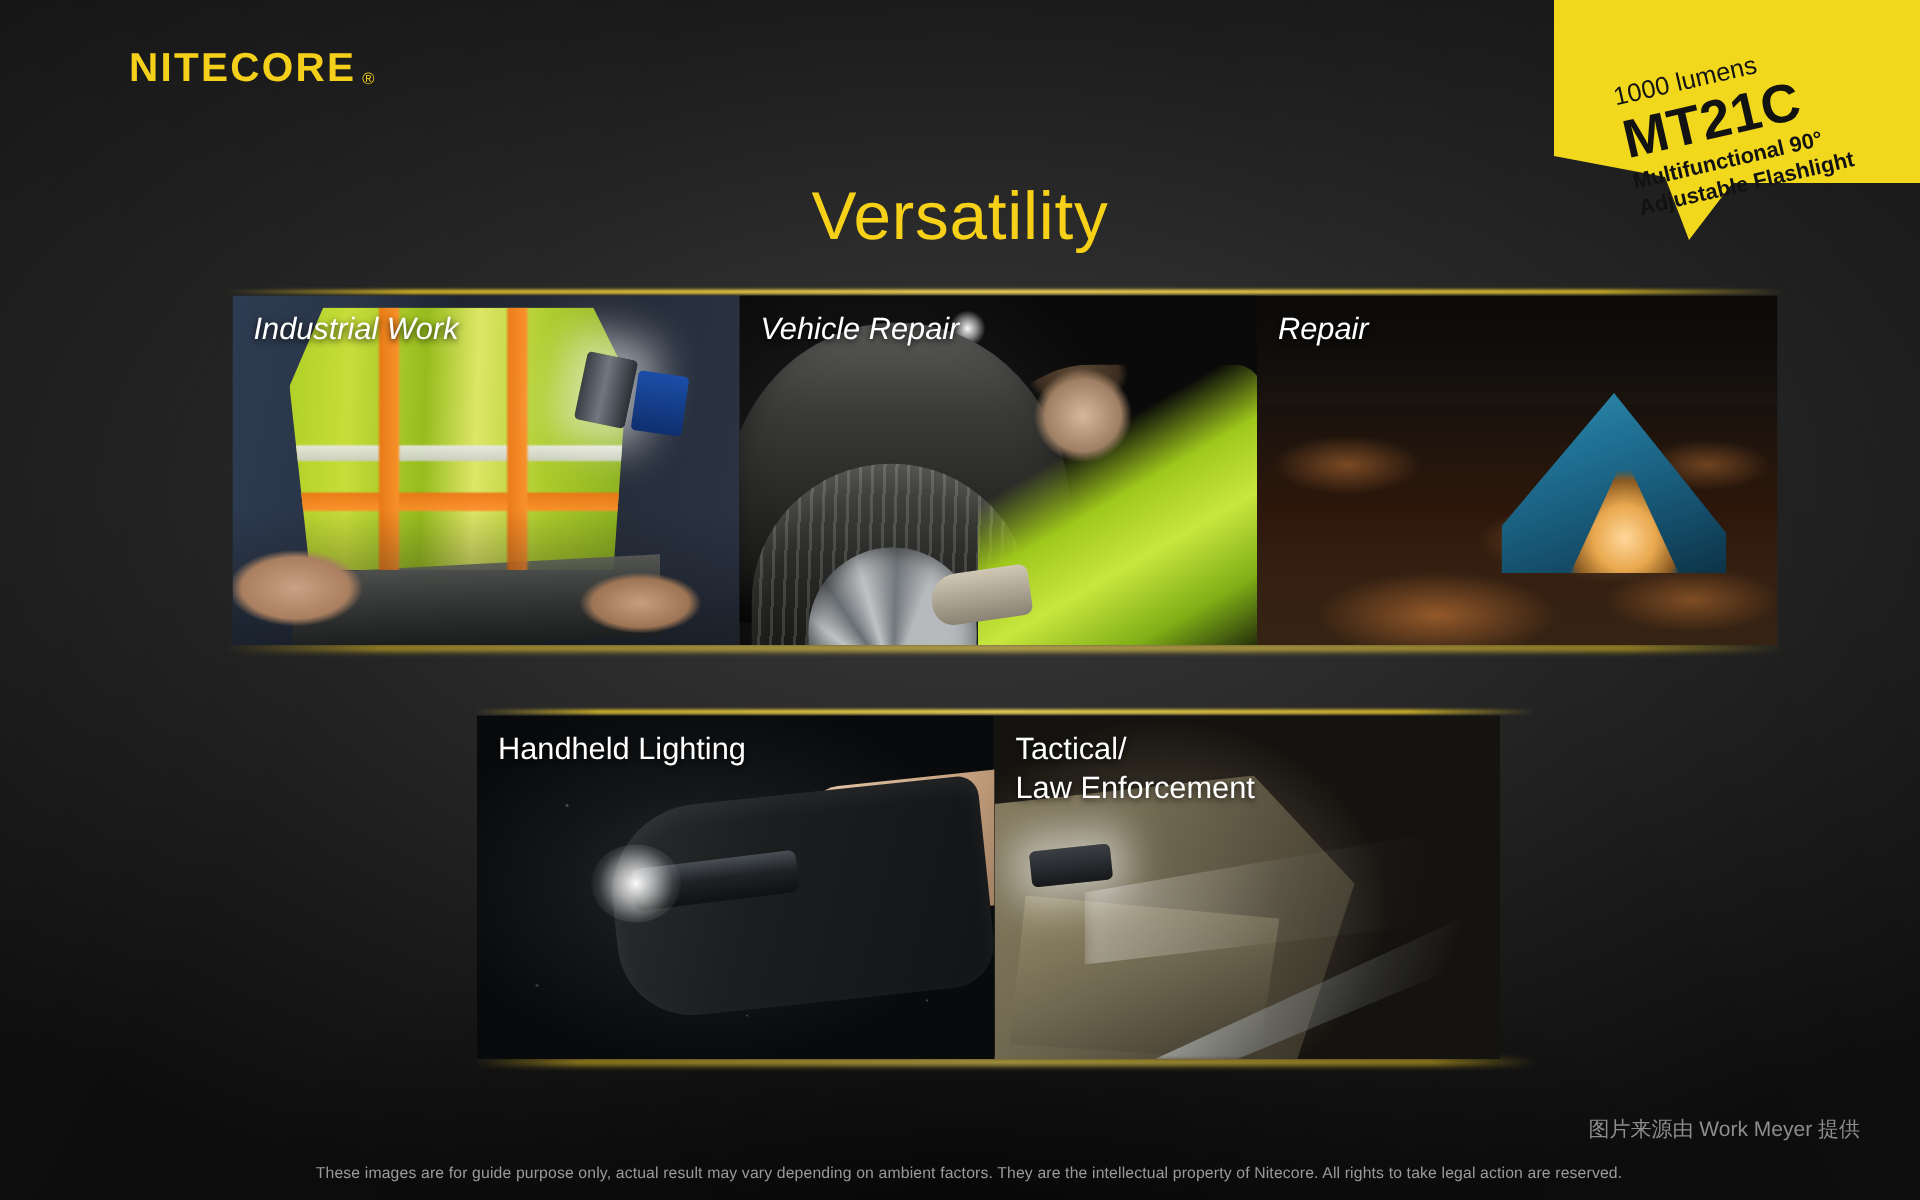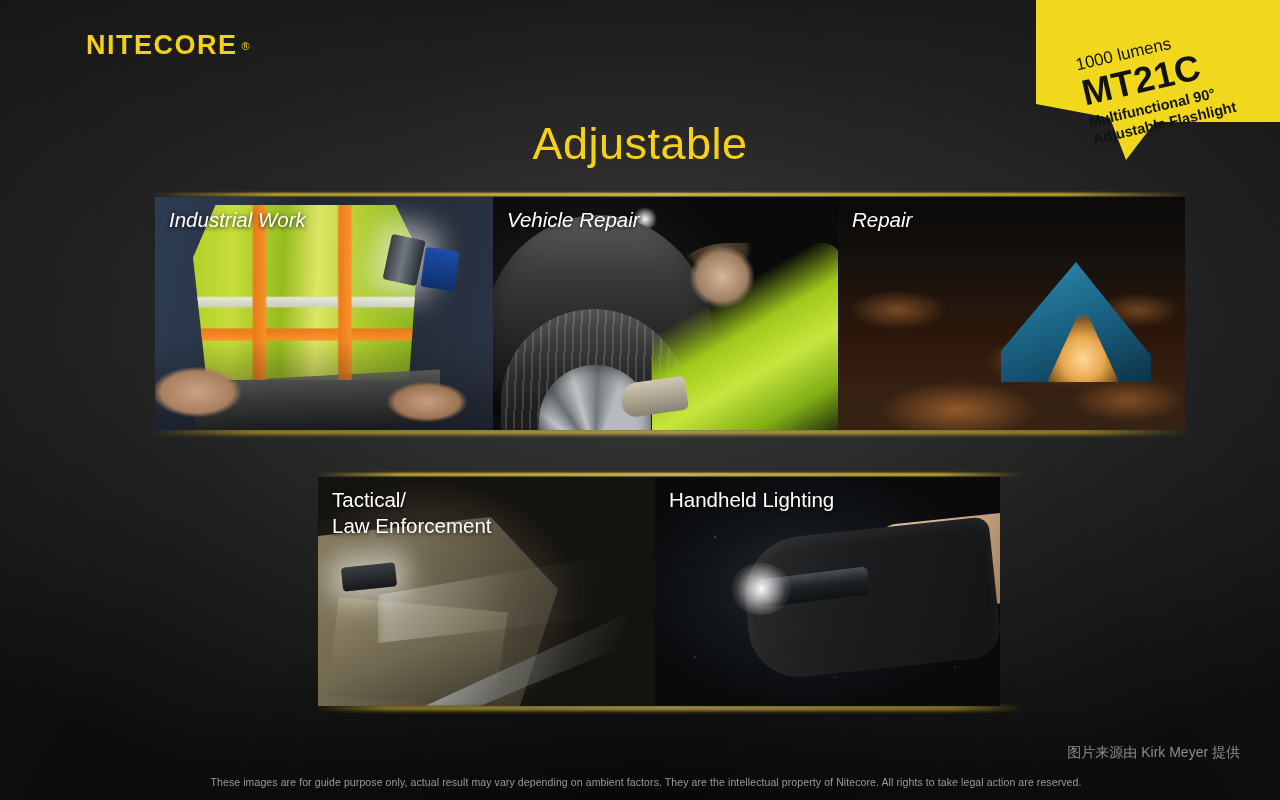--- a/index.html
+++ b/index.html
@@ -31,7 +31,7 @@
   
   .logo {
     position: absolute; left: 86px; top: 32px;
-    display: flex; align-items: center;
+    display: flex; align-items: flex-end;
     z-index: 5;
   }
   .logo-text {

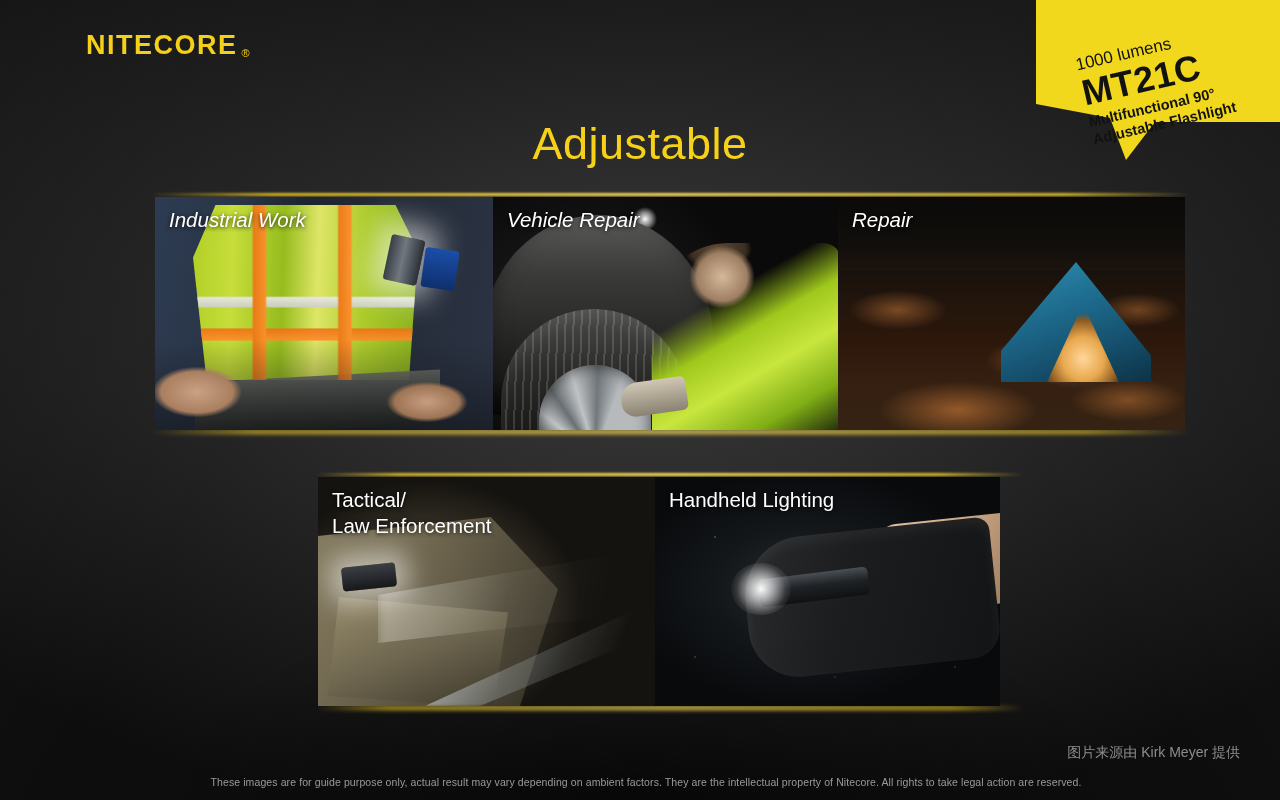--- a/index.html
+++ b/index.html
@@ -402,7 +402,7 @@
     </div>
   </div>
 
-  <div class="title">Adjustable</div>
+  <div class="title">Versatility</div>
 
   <div class="row-glow glow-top" style="left:150px; top:193px; width:1040px;"></div>
   <div class="row-glow glow-bot" style="left:150px; top:430px; width:1040px;"></div>

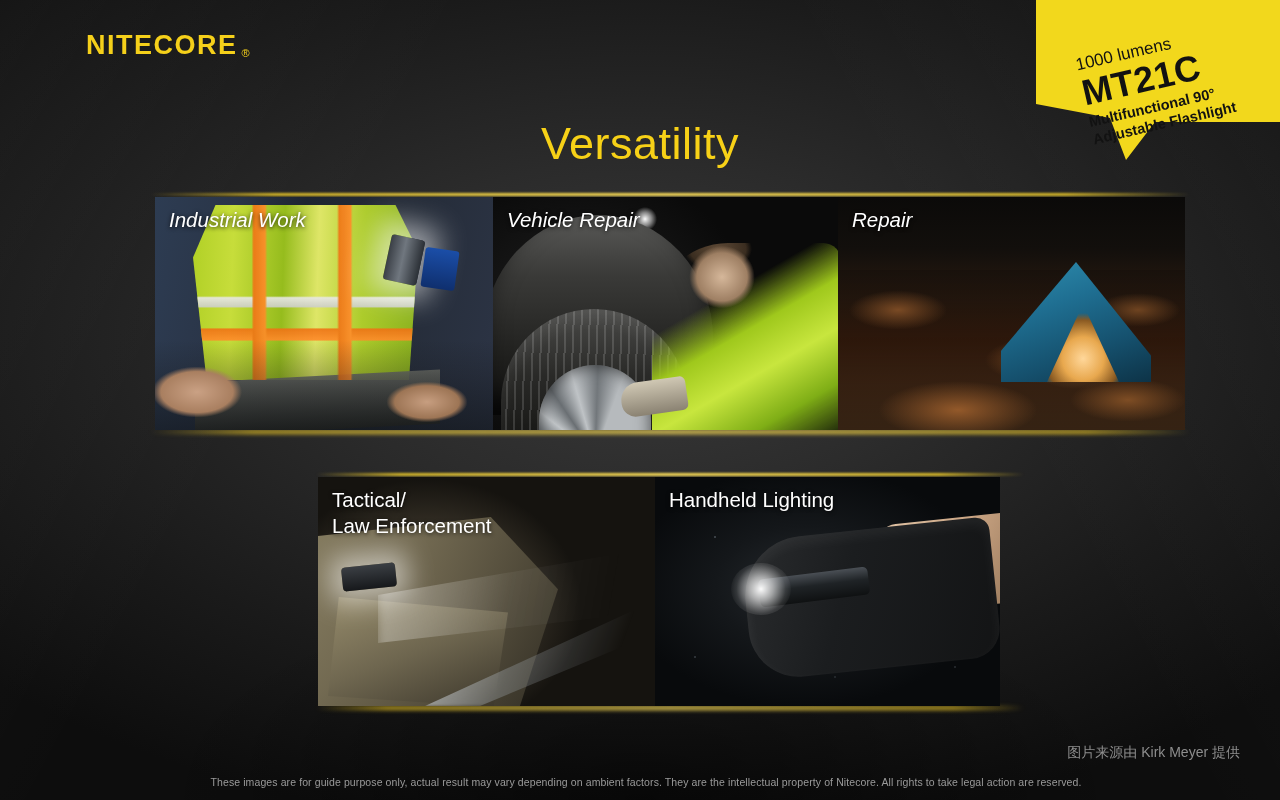--- a/index.html
+++ b/index.html
@@ -447,6 +447,18 @@
 
   <div class="row row-2">
 
+    <div class="tile" style="width:345px;height:229px;">
+      <div class="ph-handheld">
+        <div class="hh-drops"></div>
+        <div class="hh-skin"></div>
+        <div class="hh-cuff"></div>
+        <div class="hh-hand"></div>
+        <div class="hh-light"></div>
+        <div class="hh-beam"></div>
+      </div>
+      <div class="tile-label">Handheld Lighting</div>
+    </div>
+
     <div class="tile" style="width:337px;height:229px;">
       <div class="ph-tactical">
         <div class="tac-gear"></div>
@@ -459,18 +471,6 @@
 Law Enforcement</div>
     </div>
 
-    <div class="tile" style="width:345px;height:229px;">
-      <div class="ph-handheld">
-        <div class="hh-drops"></div>
-        <div class="hh-skin"></div>
-        <div class="hh-cuff"></div>
-        <div class="hh-hand"></div>
-        <div class="hh-light"></div>
-        <div class="hh-beam"></div>
-      </div>
-      <div class="tile-label">Handheld Lighting</div>
-    </div>
-
   </div>
 
   <div class="credit">图片来源由 Kirk Meyer 提供</div>

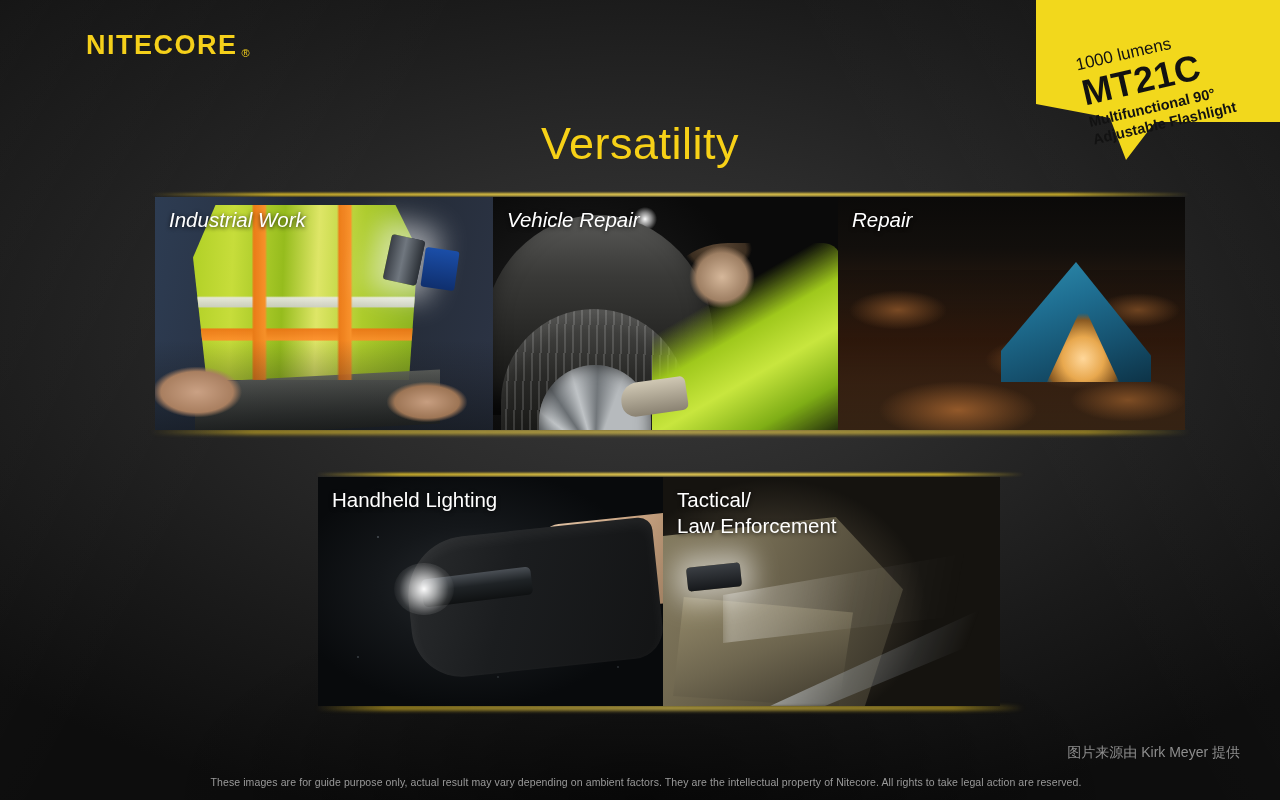--- a/index.html
+++ b/index.html
@@ -473,7 +473,7 @@
 
   </div>
 
-  <div class="credit">图片来源由 Kirk Meyer 提供</div>
+  <div class="credit">图片来源由 Work Meyer 提供</div>
   <div class="disclaimer">These images are for guide purpose only, actual result may vary depending on ambient factors. They are the intellectual property of Nitecore. All rights to take legal action are reserved.</div>
 
 </div>

